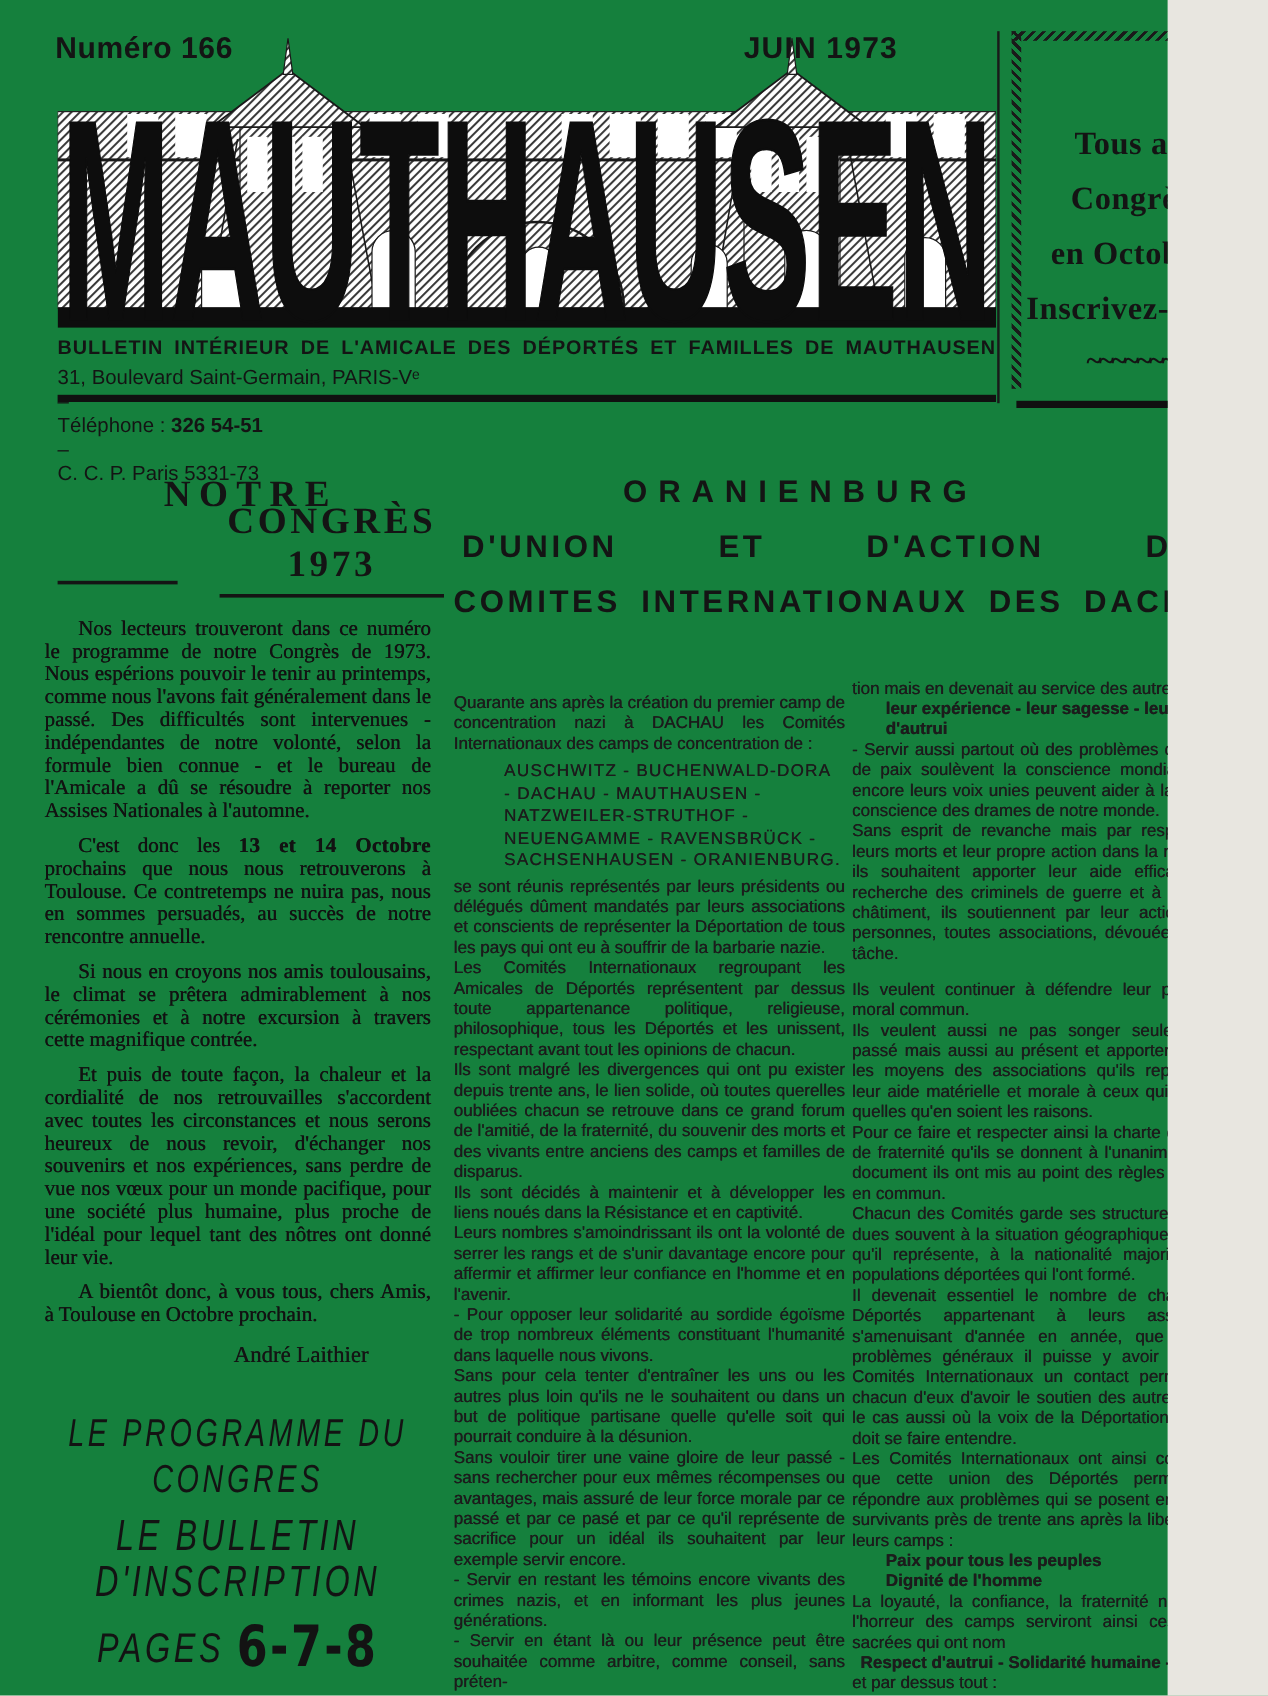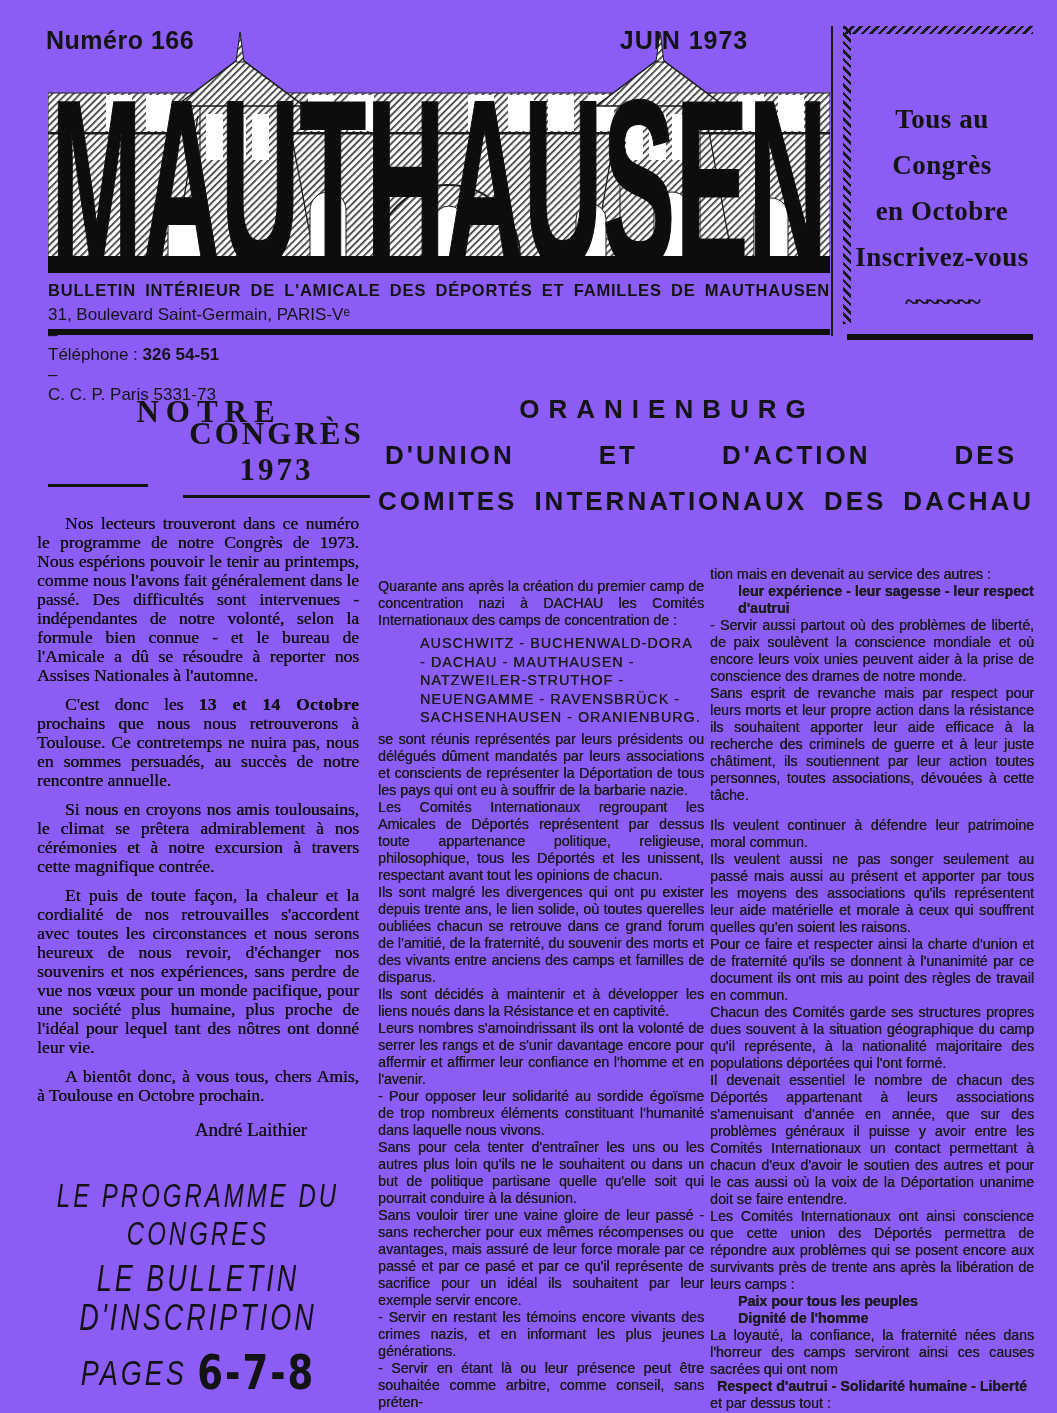--- a/index.html
+++ b/index.html
@@ -3,7 +3,7 @@
 <meta charset="utf-8">
 <style>
   html,body{margin:0;padding:0;background:#e8e6e0;}
-  #page{position:relative;width:1057px;height:1413px;background:#8b5cf6;overflow:hidden;
+  #page{position:relative;width:973px;height:1413px;background:#15803d;overflow:hidden;
         font-family:"Liberation Sans",sans-serif;color:#141414;}
   .abs{position:absolute;}
 

